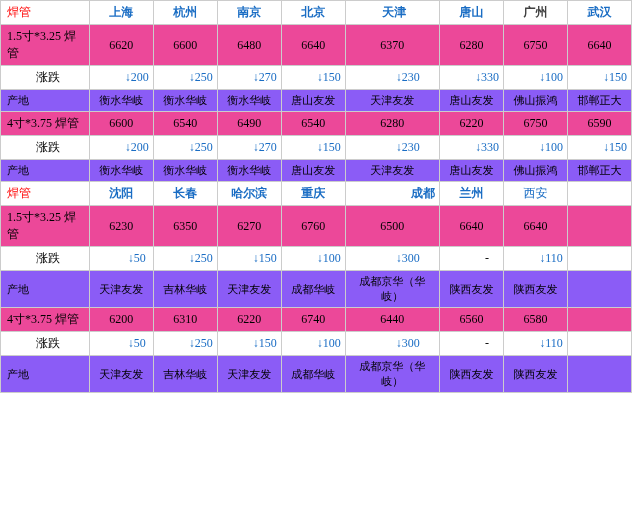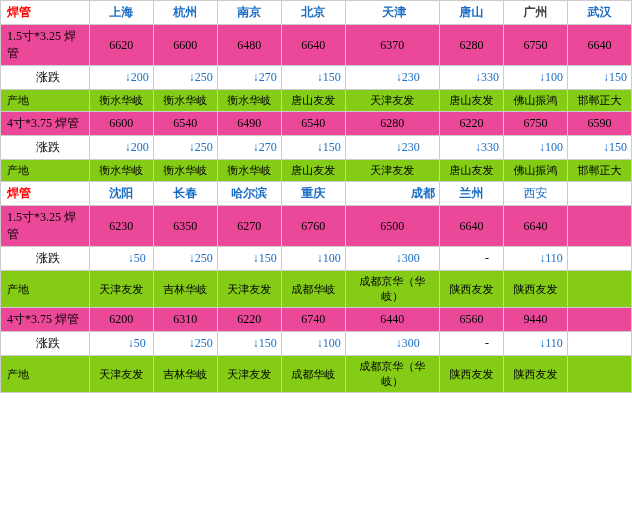--- a/index.html
+++ b/index.html
@@ -8,7 +8,7 @@
     td, th { border: 1px solid #ccc; padding: 3px 4px; text-align: center; vertical-align: middle; }
     .header-row td { background: #fff; font-weight: bold; color: #000; }
     .label-cell { text-align: left; padding-left: 6px; }
-    .red-text { color: red; font-weight: bold; }
+    .red-text { color: red; font-weight: normal; }
     .down-arrow { color: #1a6dc4; }
     .product-row td { background: #ec4899; }
     .change-row td { background: #fff; padding-left: 35px; }

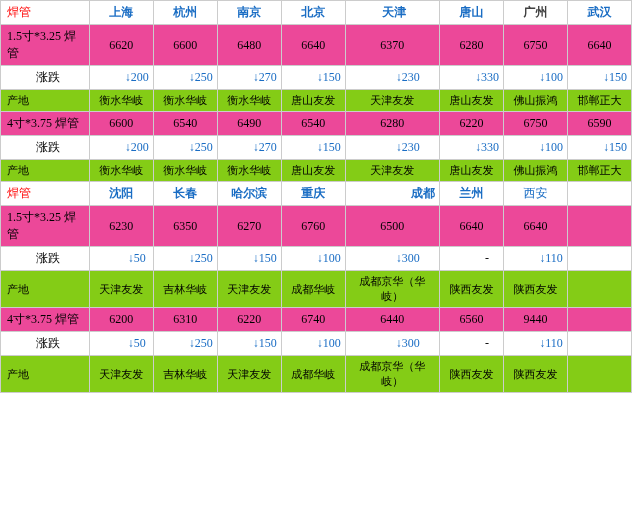--- a/index.html
+++ b/index.html
@@ -12,7 +12,7 @@
     .down-arrow { color: #1a6dc4; }
     .product-row td { background: #ec4899; }
     .change-row td { background: #fff; padding-left: 35px; }
-    .origin-row td { background: #84cc16; font-size: 11px; }
+    .origin-row td { background: #8b5cf6; font-size: 11px; }
   </style>
 </head>
 <body>

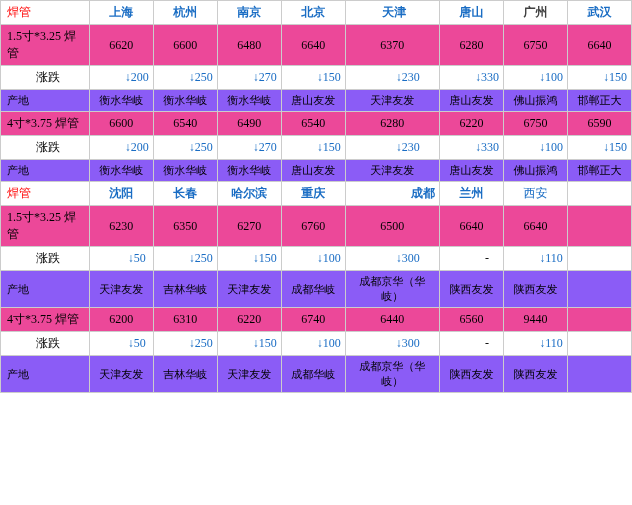--- a/index.html
+++ b/index.html
@@ -164,7 +164,7 @@
     <td>6740</td>
     <td>6440</td>
     <td>6560</td>
-    <td>9440</td>
+    <td>6580</td>
     <td></td>
   </tr>
 

